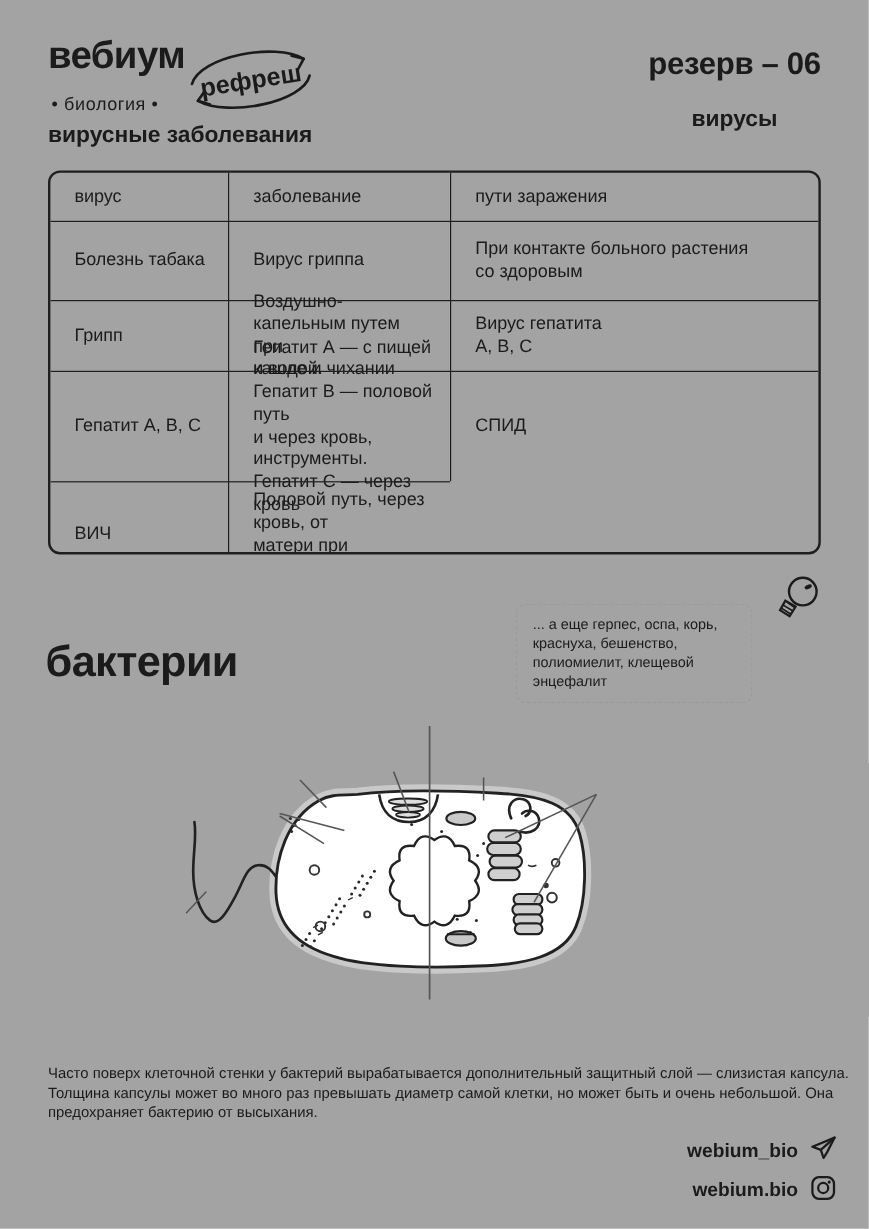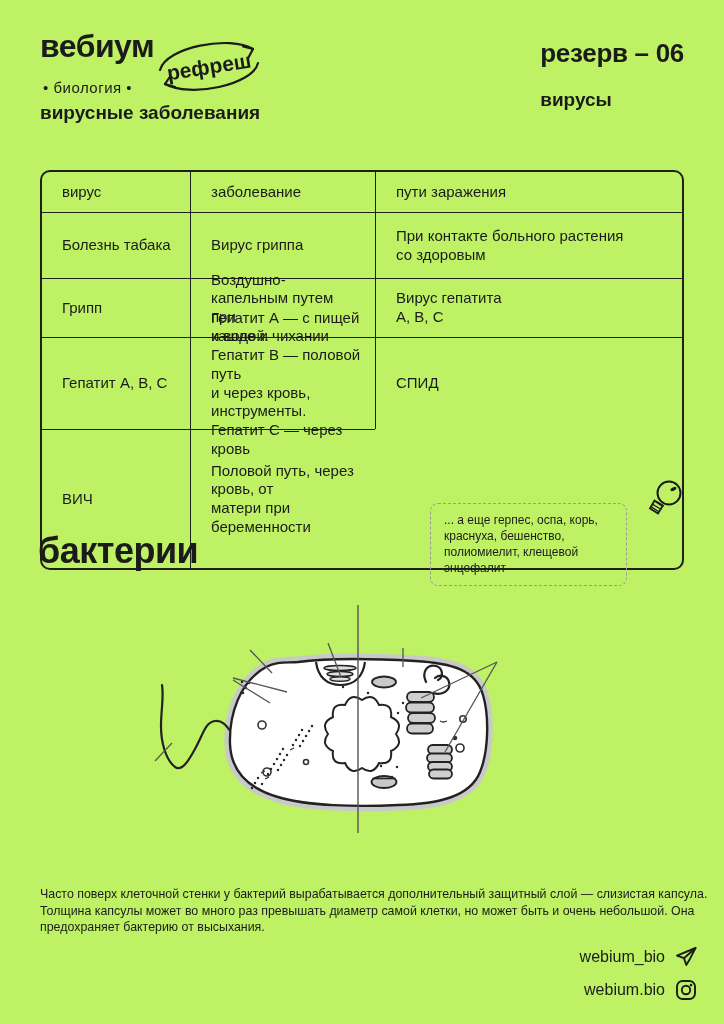--- a/index.html
+++ b/index.html
@@ -5,7 +5,7 @@
   * { box-sizing: border-box; margin: 0; padding: 0; }
   html,body { background:#e9e9e9; }
   body { font-family:"Liberation Sans", sans-serif; color:#1b1b1b; }
-  .page { position:relative; width:724px; height:1024px; background:#bef264; overflow:hidden; margin:0 auto; }
+  .page { position:relative; width:724px; height:1024px; background:#a3a3a3; overflow:hidden; margin:0 auto; }
 
   
   .brand { position:absolute; left:40px; top:28px; font-size:32px; font-weight:700; letter-spacing:-0.5px; }

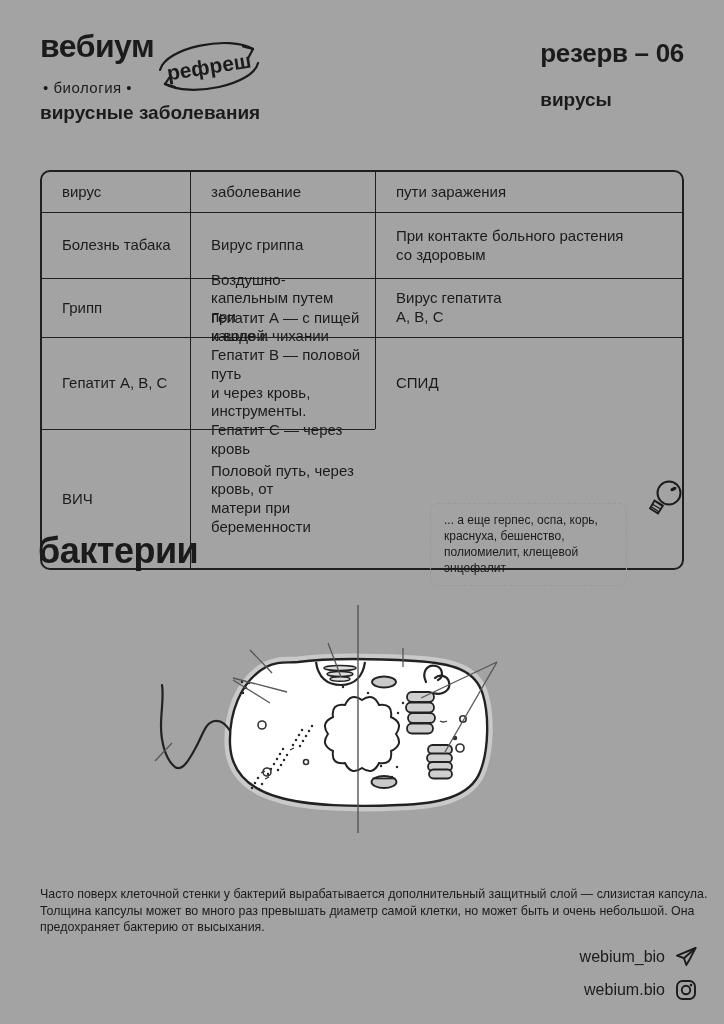--- a/index.html
+++ b/index.html
@@ -11,7 +11,7 @@
   .brand { position:absolute; left:40px; top:28px; font-size:32px; font-weight:700; letter-spacing:-0.5px; }
   .brand-sub { position:absolute; left:43px; top:67px; font-size:15px; font-weight:500; letter-spacing:0.5px;margin-top:12px; }
   .badge { position:absolute; left:146px; top:34px; width:126px; height:66px; }
-  .doc-meta { position:absolute; right:40px; top:38px; text-align:left; }
+  .doc-meta { position:absolute; right:40px; top:38px; text-align:center; }
   .doc-code { font-size:26px; font-weight:700; letter-spacing:-0.3px; }
   .doc-topic { font-size:19px; font-weight:700; margin-top:20px; }
 

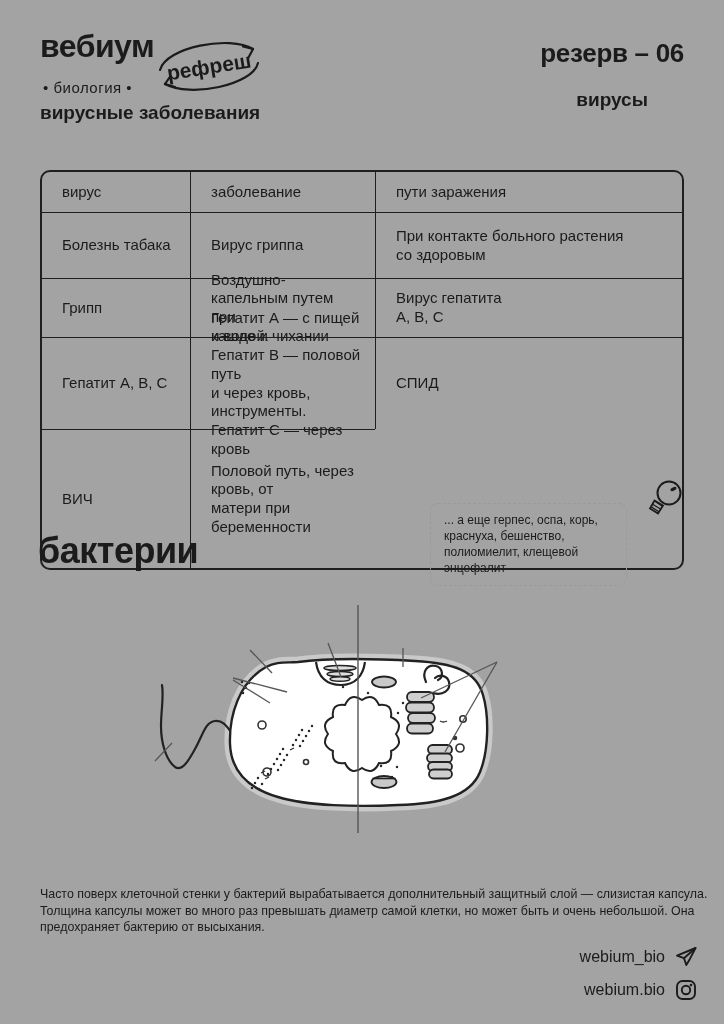--- a/index.html
+++ b/index.html
@@ -17,10 +17,10 @@
 
   
   .section-title { position:absolute; left:40px; top:102px; font-size:19px; font-weight:600; }
-  .vtable { position:absolute; left:40px; top:142px; width:644px; height:400px;
+  .vtable { position:absolute; left:40px; top:142px; width:644px; height:320px;
             border:2px solid #1f1f1f; border-radius:10px; overflow:hidden;
             display:grid; grid-template-columns:148px 185px 1fr;
-            grid-template-rows:40px 66px 59px 92px 1fr;margin-top:28px; }
+            grid-template-rows:40px 66px 59px 92px 1fr; }
   .vtable > div { border-top:1.5px solid #1f1f1f; border-left:1.5px solid #1f1f1f;
                   display:flex; align-items:center; padding:6px 14px 6px 20px;
                   font-size:15px; line-height:1.25; white-space:pre-line; }

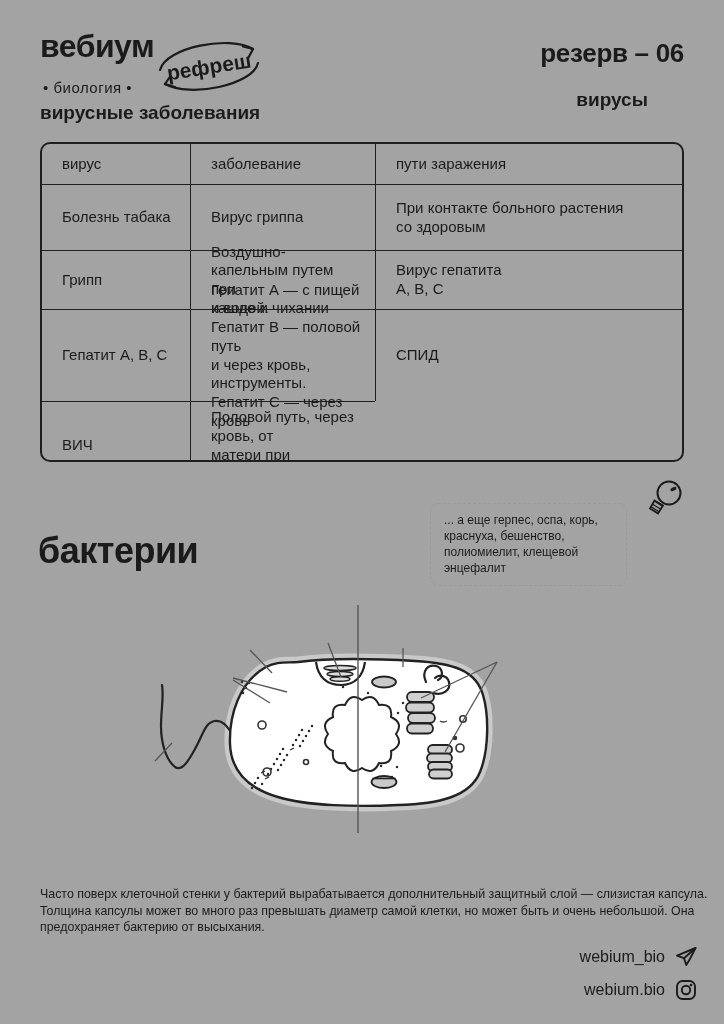--- a/index.html
+++ b/index.html
@@ -42,7 +42,7 @@
 
   
   .footer { position:absolute; right:26px; bottom:22px; display:flex; flex-direction:column; gap:9px; align-items:flex-end; }
-  .social { display:flex; align-items:center; gap:9px; font-size:16px; font-weight:400; }
+  .social { display:flex; align-items:flex-end; gap:9px; font-size:16px; font-weight:700; }
   .social svg { display:block; }
 </style>
 </head>

